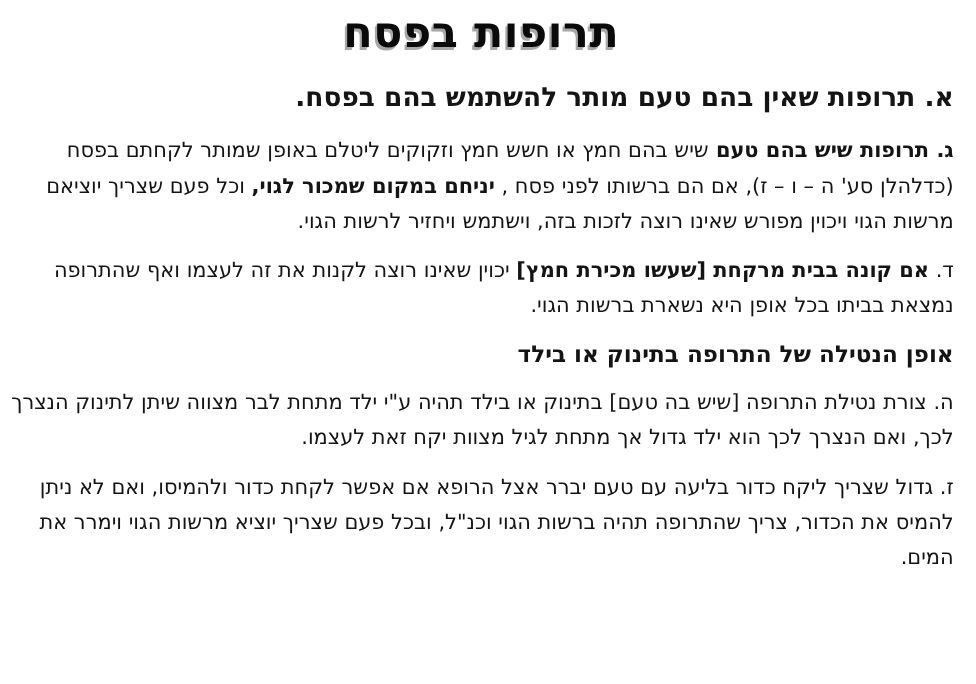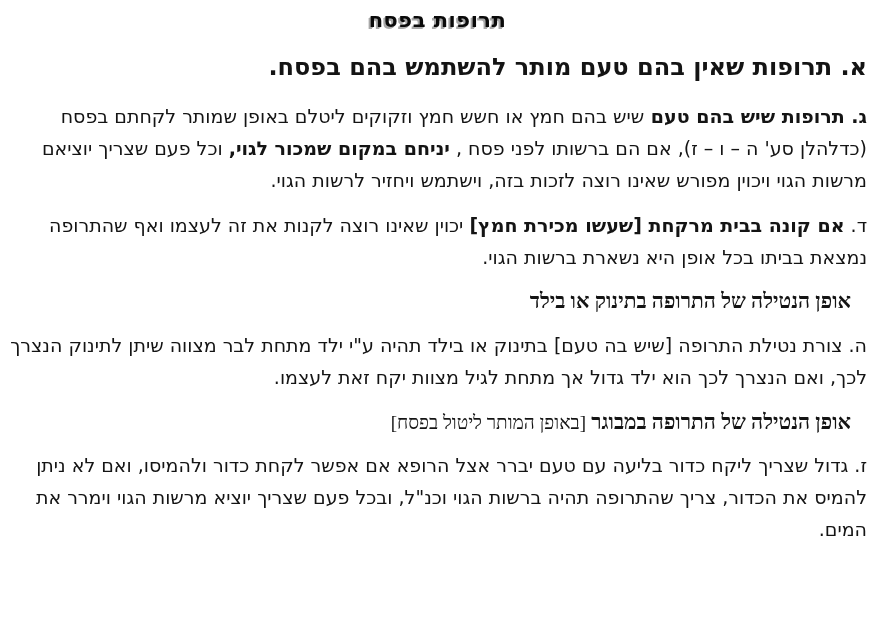--- a/index.html
+++ b/index.html
@@ -22,7 +22,7 @@
   }
   .doc-title {
     text-align: center;
-    font-size: 21px;
+    font-size: 39px;
     font-weight: bold;
     margin: 2px 0 16px 0;
     color: #0a0a0a;

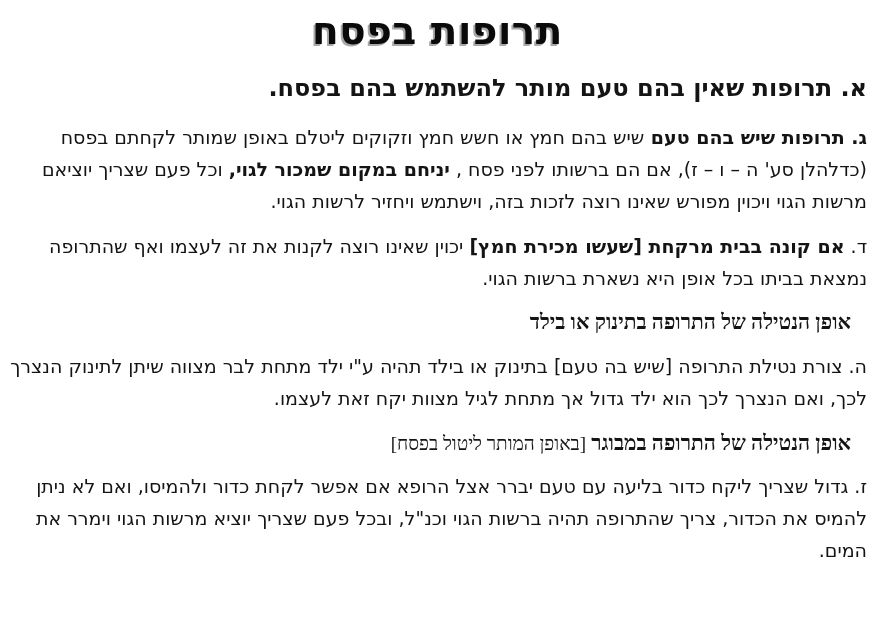--- a/index.html
+++ b/index.html
@@ -47,8 +47,7 @@
     font-weight: bold;
     line-height: 1.5;
     text-align: right;
-    margin: 2px 16px 12px 0;
-    font-family: Liberation Serif, serif;
+    margin: 2px 0 12px 0;
   }
   .heading .body-size {
     font-size: 19px;

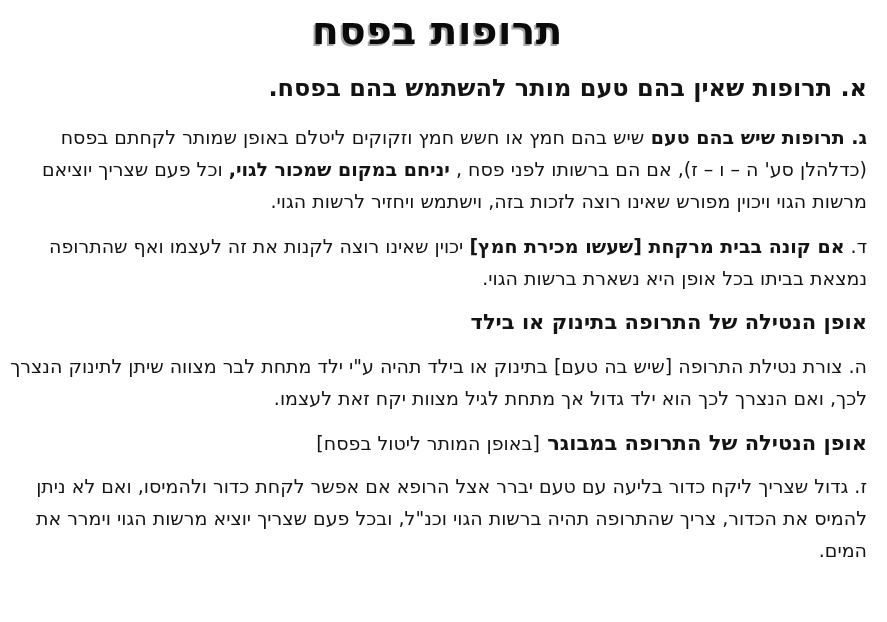--- a/index.html
+++ b/index.html
@@ -66,7 +66,6 @@
       <div class="paragraph"><span>ד. </span><span class="b">אם קונה בבית מרקחת [שעשו מכירת חמץ]</span><span> יכוין שאינו רוצה לקנות את זה לעצמו ואף שהתרופה נמצאת בביתו בכל אופן היא נשארת ברשות הגוי.</span></div>
       <div class="heading"><span class="b">אופן הנטילה של התרופה בתינוק או בילד</span></div>
       <div class="paragraph"><span>ה. צורת נטילת התרופה [שיש בה טעם] בתינוק או בילד תהיה ע"י ילד מתחת לבר מצווה שיתן לתינוק הנצרך לכך, ואם הנצרך לכך הוא ילד גדול אך מתחת לגיל מצוות יקח זאת לעצמו.</span></div>
-      <div class="heading"><span class="b">אופן הנטילה של התרופה במבוגר </span><span class="body-size">[באופן המותר ליטול בפסח]</span></div>
       <div class="paragraph"><span>ז. גדול שצריך ליקח כדור בליעה עם טעם יברר אצל הרופא אם אפשר לקחת כדור ולהמיסו, ואם לא ניתן להמיס את הכדור, צריך שהתרופה תהיה ברשות הגוי וכנ"ל, ובכל פעם שצריך יוציא מרשות הגוי וימרר את המים.</span></div>
     </main>
 </div>

